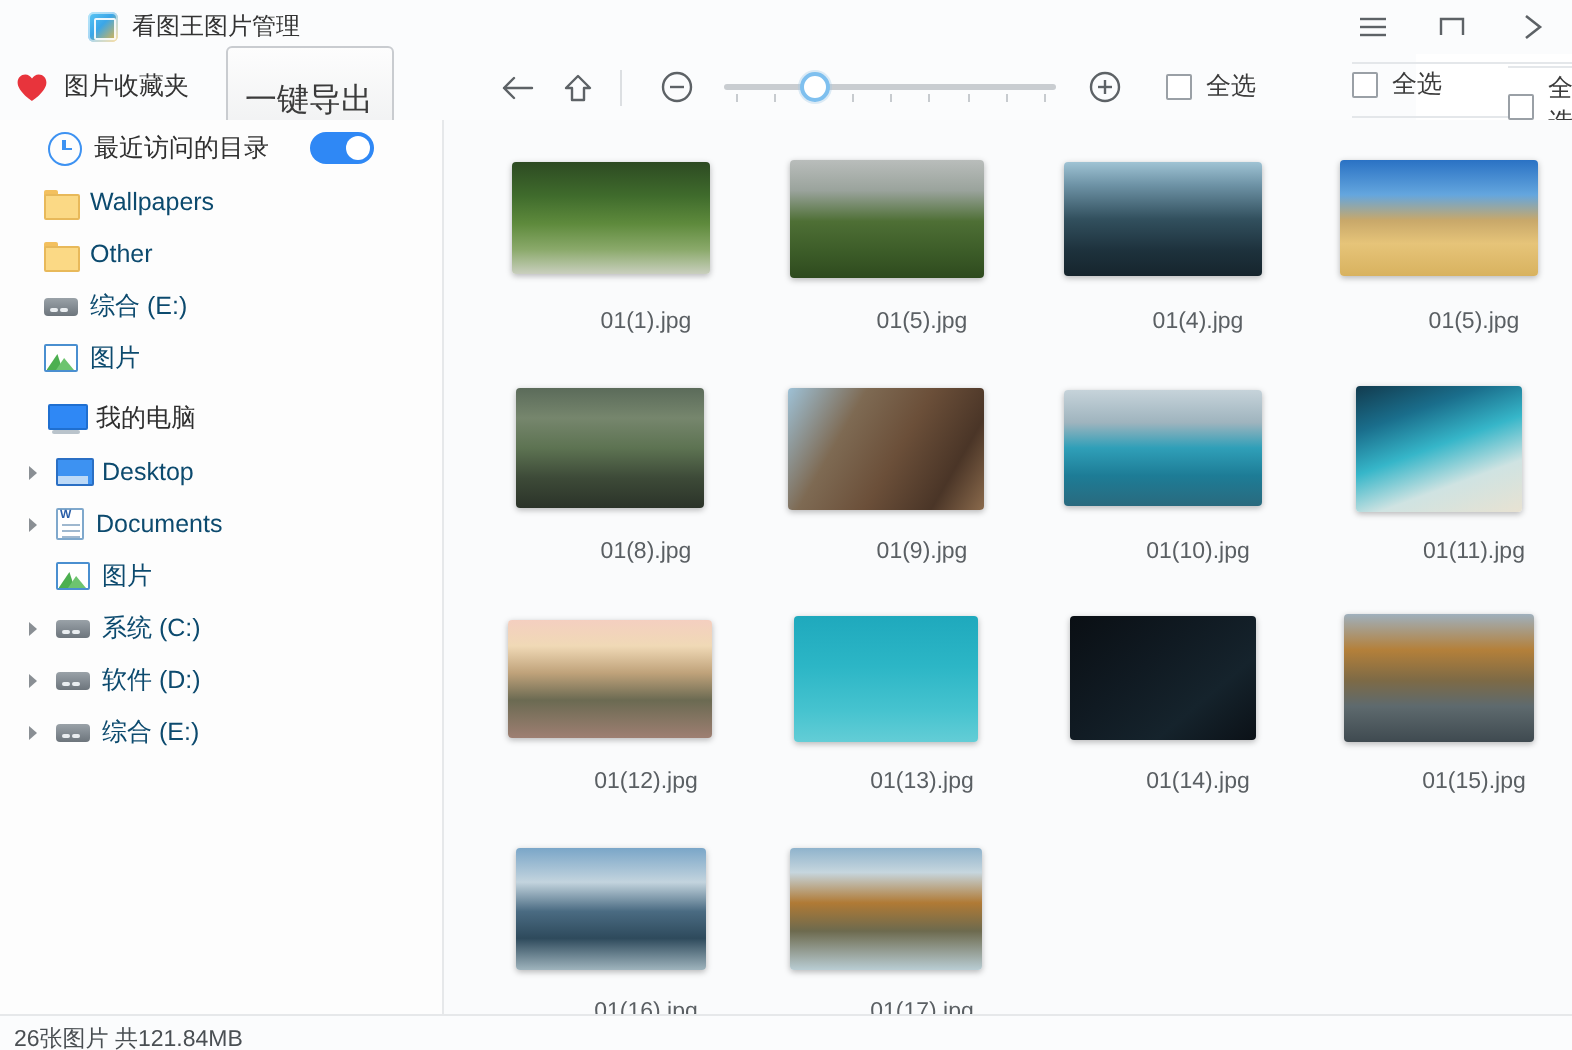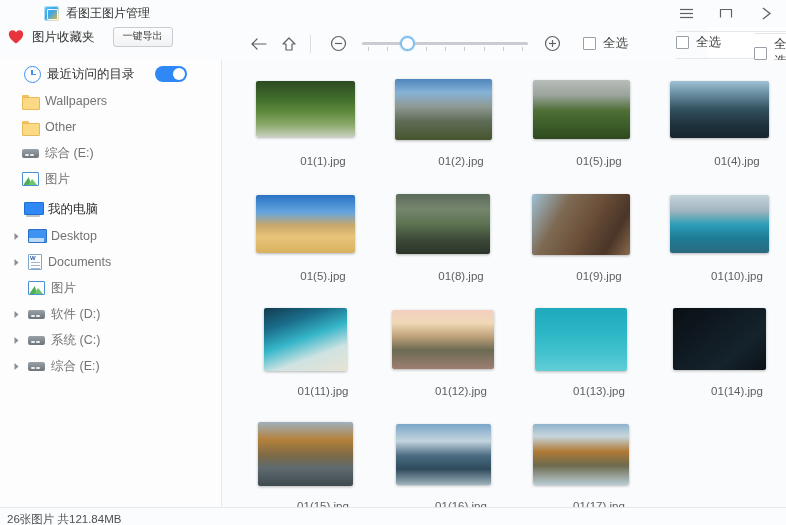--- a/index.html
+++ b/index.html
@@ -44,7 +44,7 @@
   
   .secondbar {
     position: absolute; left: 0; top: 27px; width: 708px; height: 33px;
-    background: #fbfcfd; display: flex; align-items: flex-start;
+    background: #fbfcfd; display: flex; align-items: center;
   }
   .fav-area { width: 230px; display: flex; align-items: center; padding-left: 8px; gap: 8px; }
   .heart-icon { width: 16px; height: 16px; flex: 0 0 auto; }

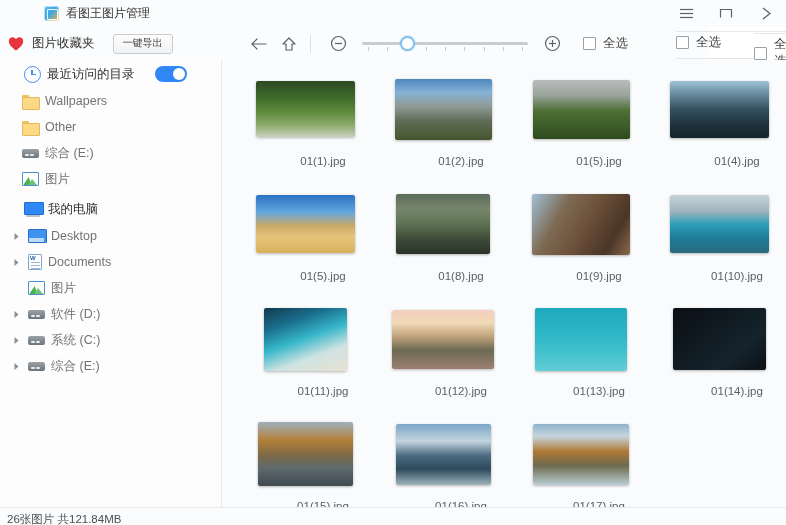--- a/index.html
+++ b/index.html
@@ -51,10 +51,10 @@
   .fav-label { font-size: 12.5px; color: #333; white-space: nowrap; }
   .export-btn {
     margin-left: 10px;
-    font-size: 10px; color: #3b3b3b;
+    font-size: 16px; color: #3b3b3b;
     background: linear-gradient(#fdfdfd,#f1f2f3);
     border: 1px solid #c9ccd0; border-radius: 3px;
-    padding: 3px 9px 4px; white-space: nowrap; line-height: 1.1; font-family: Liberation Mono, monospace;
+    padding: 18px 9px 4px; white-space: nowrap; line-height: 1.1;
   }
 
   .toolbar {

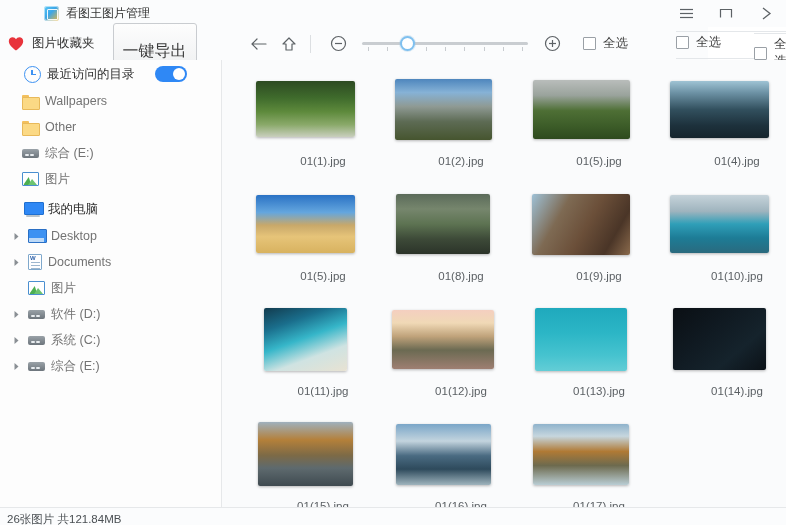--- a/index.html
+++ b/index.html
@@ -119,7 +119,7 @@
     color: #8a8f94; flex: 0 0 auto;
   }
   .twisty.empty { visibility: hidden; }
-  .tree-label { font-size: 12.5px; color: #737373; }
+  .tree-label { font-size: 12.5px; color: #0c4a6e; }
   .tree-label.strong { color: #2f2f2f; }
 
   .toggle {

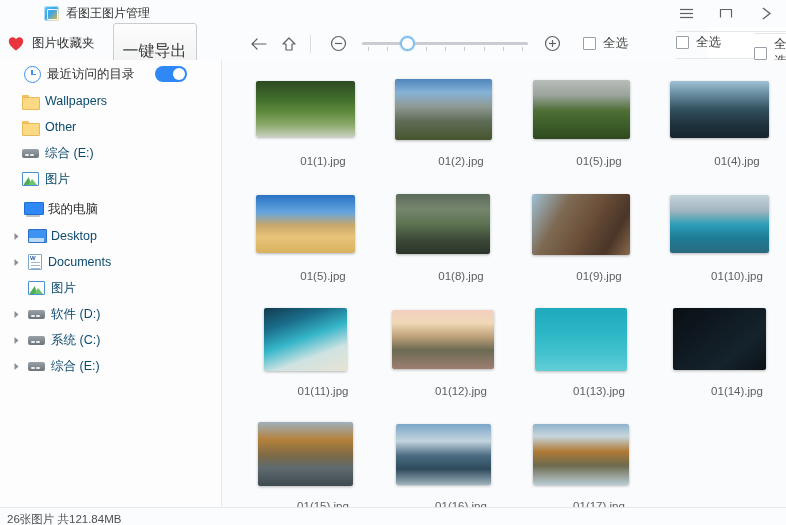--- a/index.html
+++ b/index.html
@@ -441,12 +441,6 @@
         </div>
         <div class="cell">
           <div class="thumb-box">
-            <div class="thumb" style="width: 97px; height: 61px; background: linear-gradient(rgb(78, 134, 189) 0%, rgb(134, 178, 214) 22%, rgb(143, 154, 148) 45%, rgb(93, 107, 84) 70%, rgb(70, 85, 47) 100%);"></div>
-          </div>
-          <div class="fname">01(2).jpg</div>
-        </div>
-        <div class="cell">
-          <div class="thumb-box">
             <div class="thumb" style="width: 97px; height: 59px; background: linear-gradient(rgb(185, 189, 187) 0%, rgb(154, 163, 156) 26%, rgb(78, 111, 53) 52%, rgb(60, 92, 40) 78%, rgb(46, 74, 30) 100%);"></div>
           </div>
           <div class="fname">01(5).jpg</div>

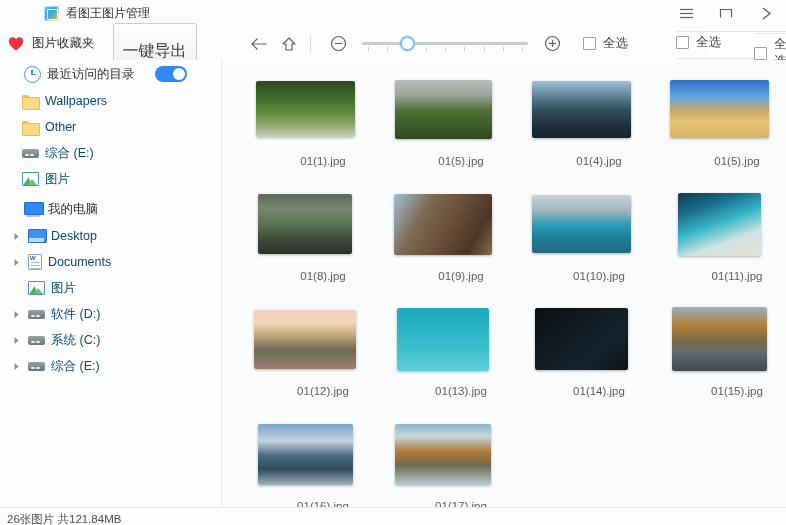--- a/index.html
+++ b/index.html
@@ -408,7 +408,7 @@
           </svg>
       </span>
       <span class="drive-ico"></span>
-      <span class="tree-label">软件 (D:)</span>
+      <span class="tree-label">系统 (C:)</span>
     </div>
     <div class="tree-row" style="padding-left:10px;">
       <span class="twisty">
@@ -417,7 +417,7 @@
           </svg>
       </span>
       <span class="drive-ico"></span>
-      <span class="tree-label">系统 (C:)</span>
+      <span class="tree-label">软件 (D:)</span>
     </div>
     <div class="tree-row" style="padding-left:10px;">
       <span class="twisty">

